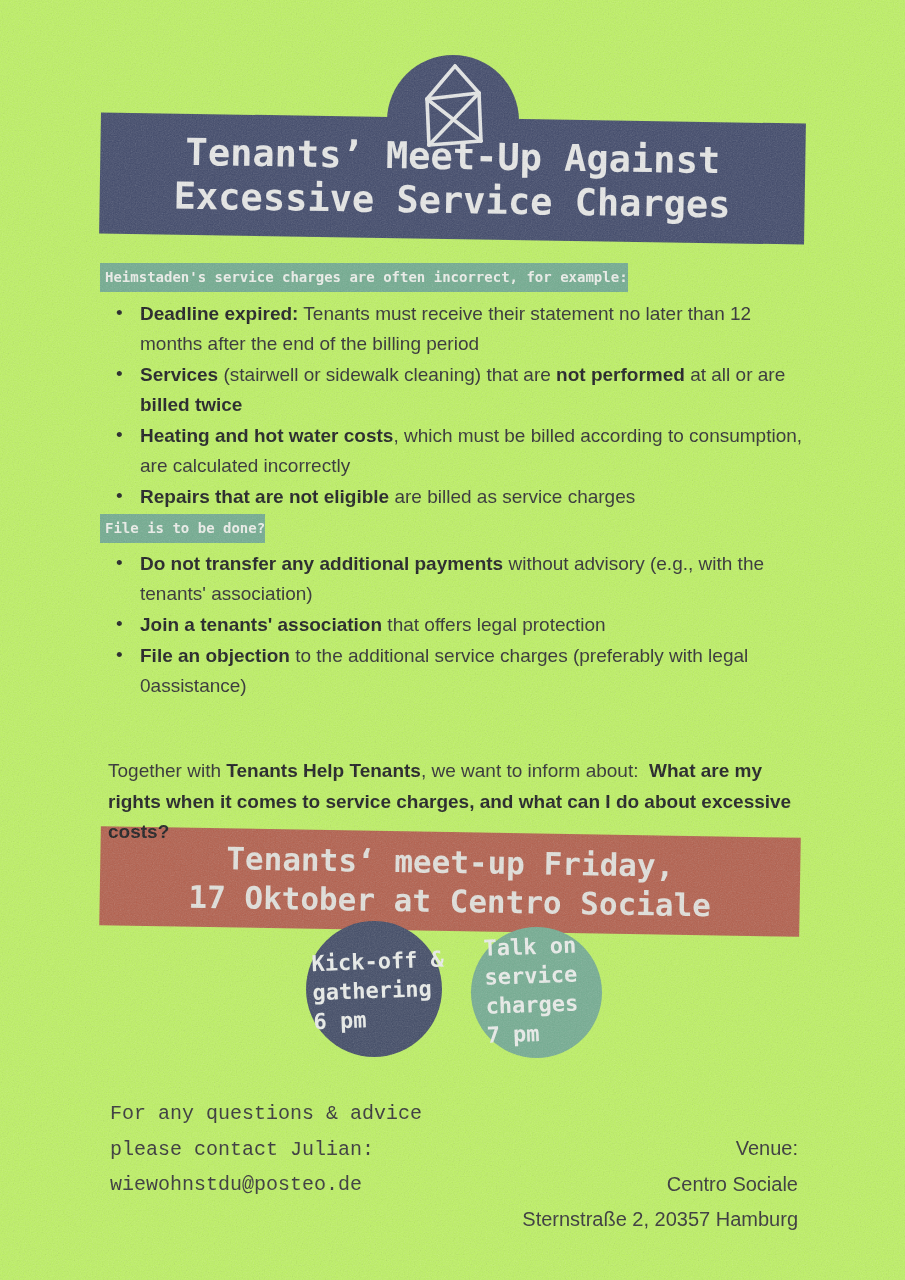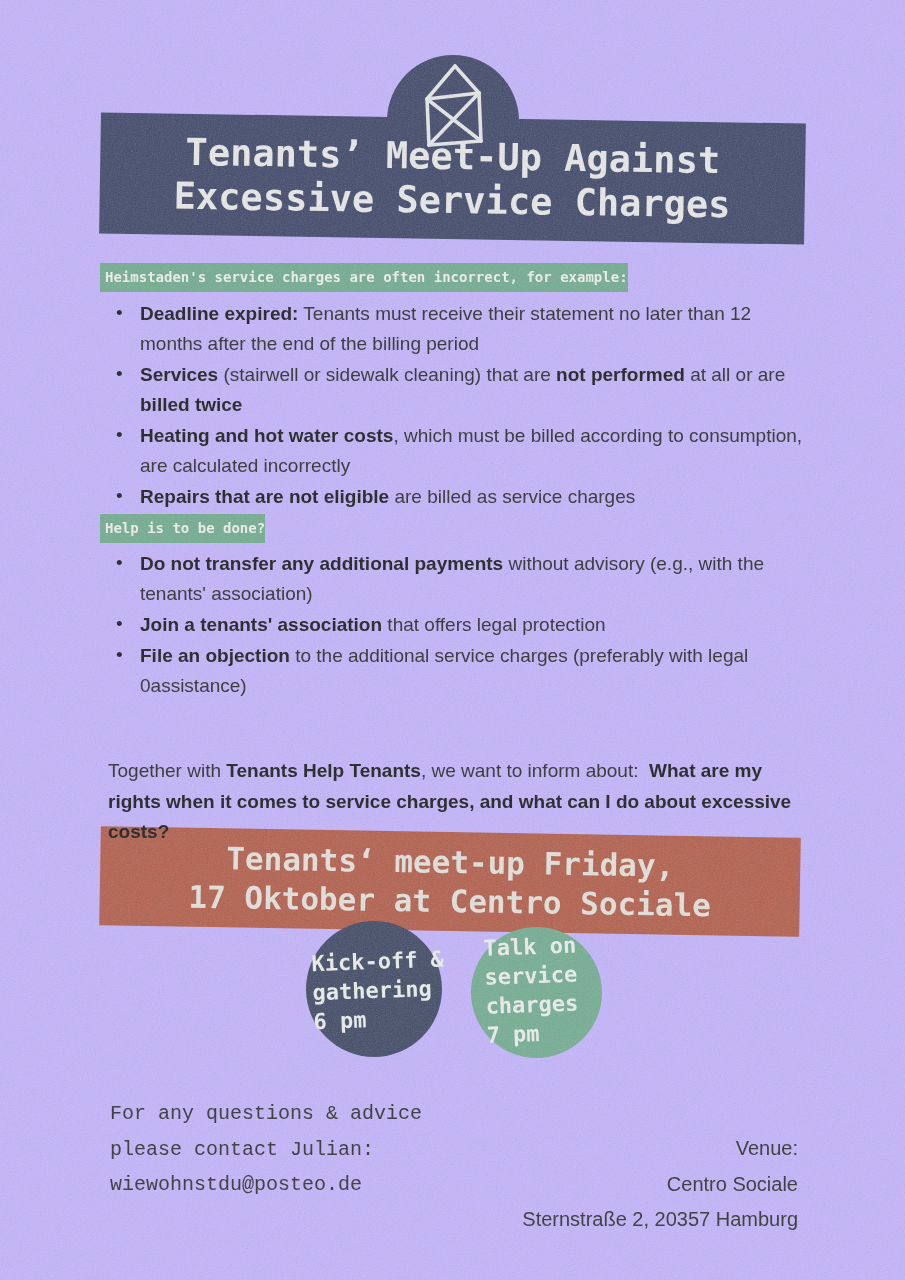--- a/index.html
+++ b/index.html
@@ -6,7 +6,7 @@
   body { background:#9a9a9a; }
   .page {
     position:relative; width:905px; height:1280px; margin:0 auto;
-    background:#c4b5fd; overflow:hidden;
+    background:#bef264; overflow:hidden;
     font-family:"Liberation Sans", sans-serif; color:#2d2d2f;
   }
   .grain { position:absolute; left:0; top:0; width:905px; height:1280px; pointer-events:none; z-index:5; }

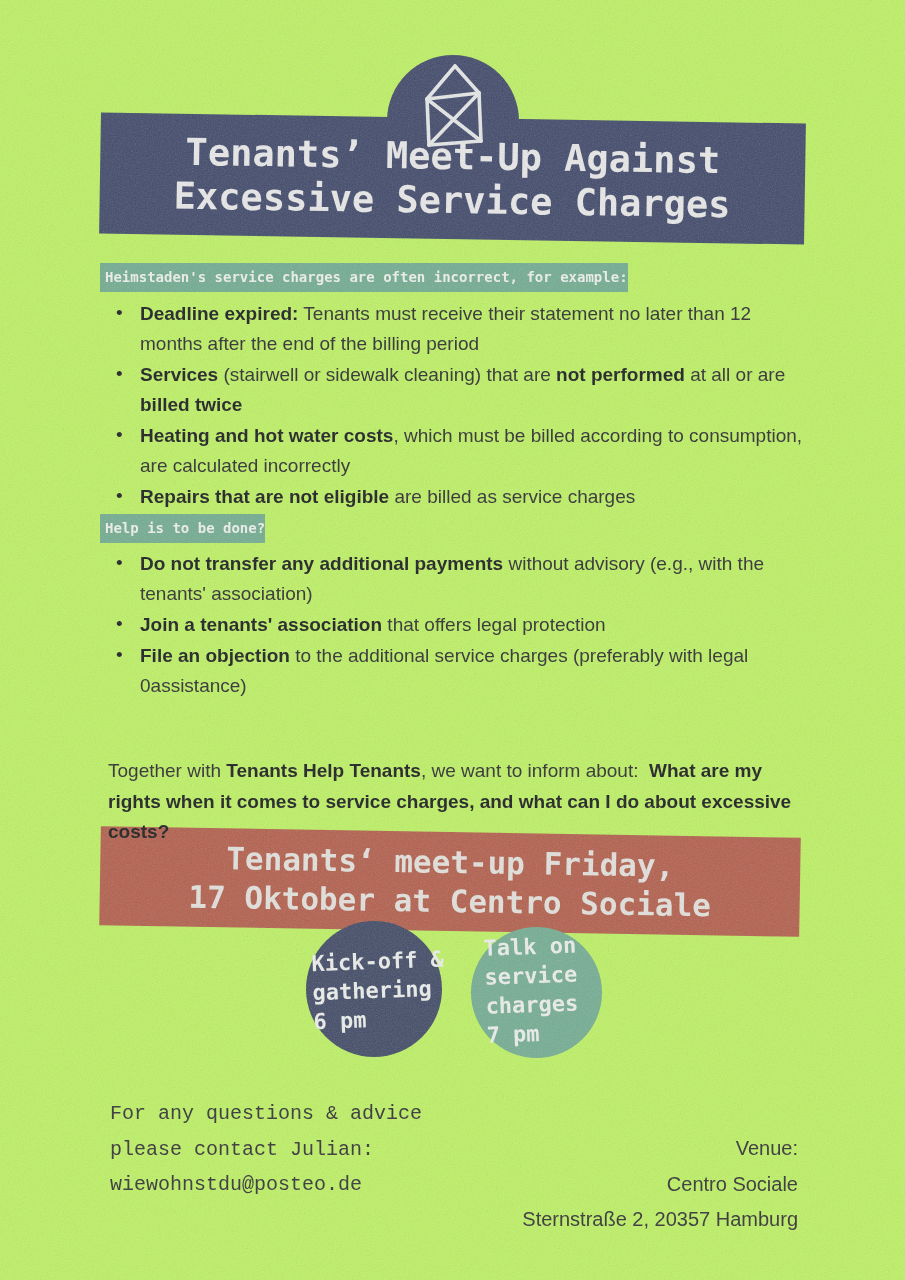--- a/index.html
+++ b/index.html
@@ -120,7 +120,7 @@
       <li><span class="marker">•</span><span class="b">Repairs that are not eligible</span><span> are billed as service charges</span></li>
     </ul>
 
-  <div class="hl" style="top:514px;">Help is to be done?</div>
+  <div class="hl" style="top:514px;">File is to be done?</div>
   <ul class="bullets" style="top:549px;">
       <li><span class="marker">•</span><span class="b">Do not transfer any additional payments</span><span> without advisory (e.g., with the tenants' association)</span></li>
       <li><span class="marker">•</span><span class="b">Join a tenants' association</span><span> that offers legal protection</span></li>

